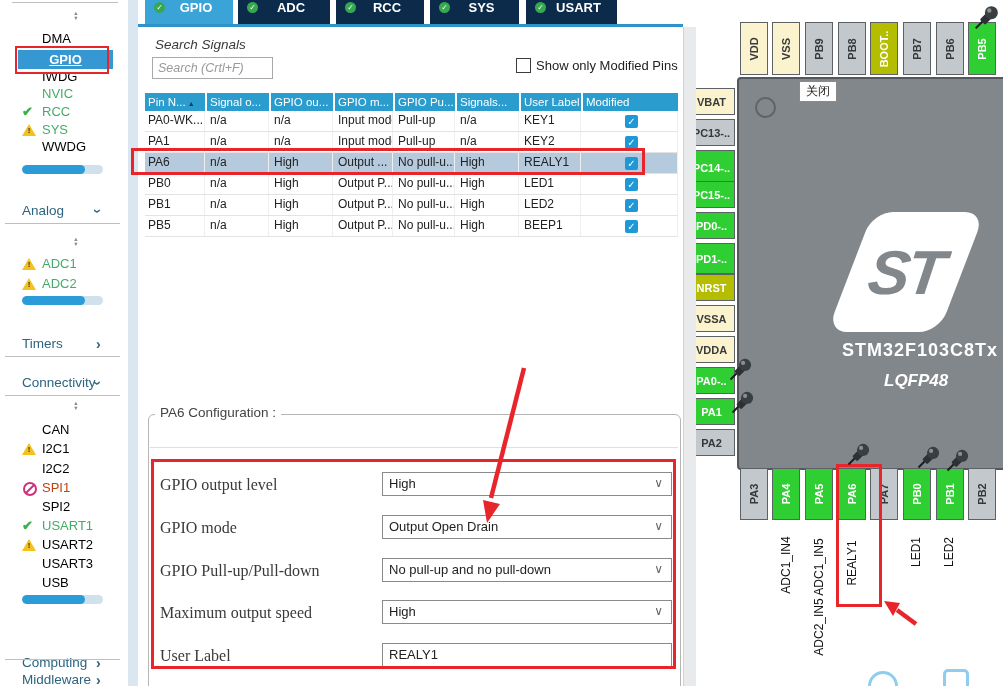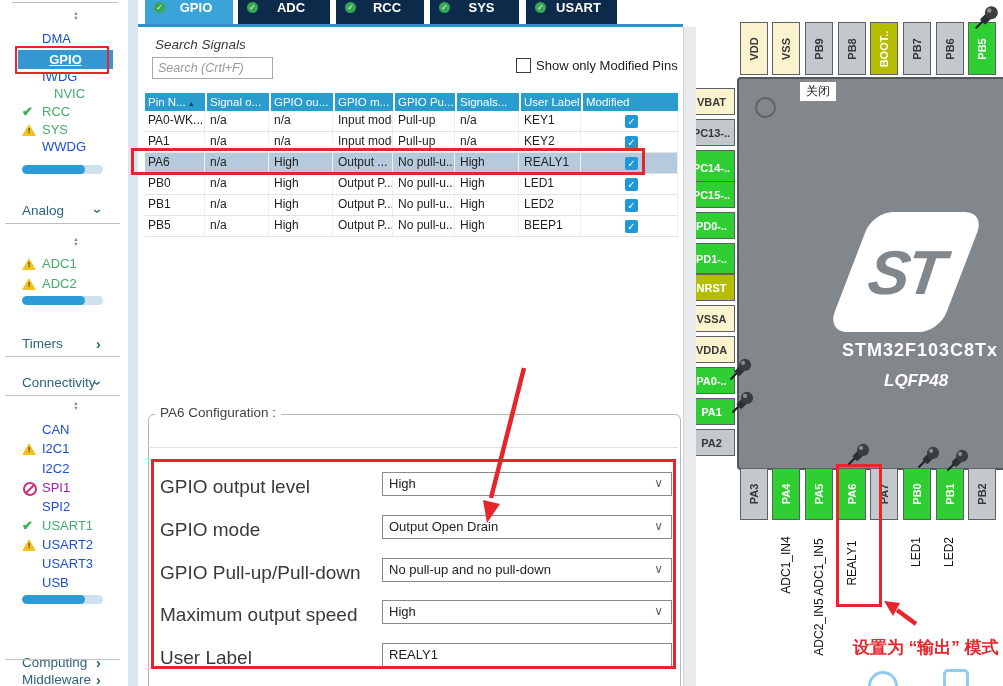--- a/index.html
+++ b/index.html
@@ -12,7 +12,7 @@
   
   #sidebar { position:absolute; left:0; top:0; width:128px; height:686px; background:#fff; }
   .side-row { position:absolute; left:0; width:128px; height:19px; font-size:13px; cursor:pointer; }
-  .side-row .lab { position:absolute; left:42px; top:1px; color:#1d4ed8; white-space:nowrap; }
+  .side-row .lab { position:absolute; left:42px; top:1px; color:#000000; white-space:nowrap; }
   .side-row .lab.green { color:#43ad68; }
   .side-row .lab.pink { color:#a21caf; }
   .side-row.sel { left:18px; width:95px; background:#3598d3; }

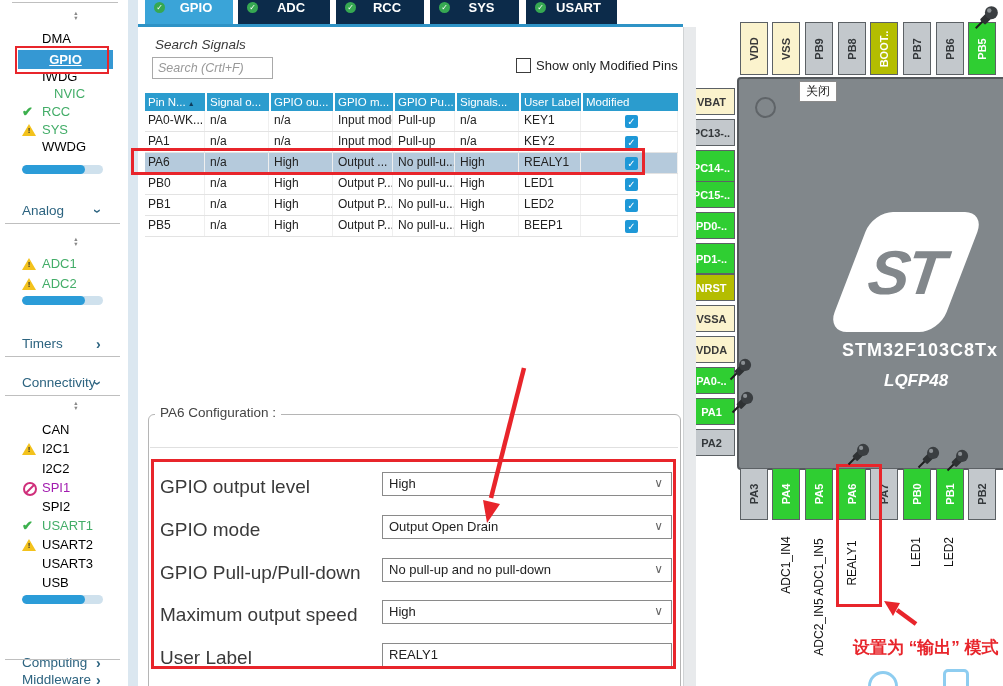--- a/index.html
+++ b/index.html
@@ -115,7 +115,7 @@
       <div class="side-row" style="top: 68px;">
         <span class="lab">IWDG</span>
       </div>
-      <div class="side-row" style="top: 85px; margin-left: 12px;">
+      <div class="side-row" style="top: 85px;">
         <span class="lab green">NVIC</span>
       </div>
       <div class="side-row" style="top: 103px;">

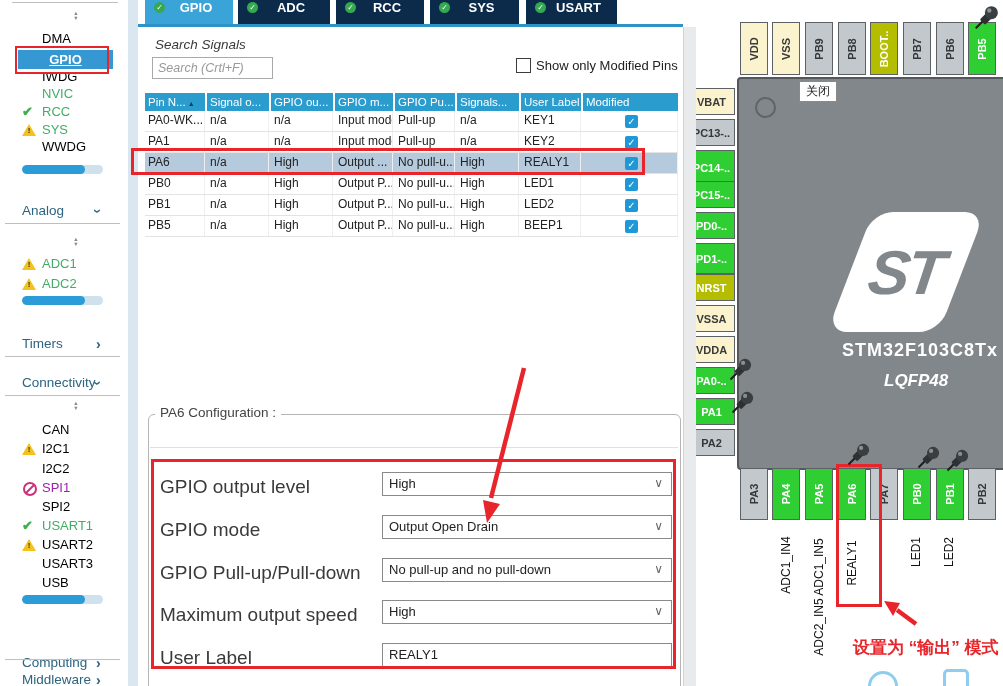--- a/index.html
+++ b/index.html
@@ -14,7 +14,7 @@
   .side-row { position:absolute; left:0; width:128px; height:19px; font-size:13px; cursor:pointer; }
   .side-row .lab { position:absolute; left:42px; top:1px; color:#000000; white-space:nowrap; }
   .side-row .lab.green { color:#43ad68; }
-  .side-row .lab.pink { color:#a21caf; }
+  .side-row .lab.pink { color:#c2410c; }
   .side-row.sel { left:18px; width:95px; background:#3598d3; }
   .side-row.sel .lab { position:static; display:block; text-align:center; color:#fff; font-weight:bold; text-decoration:underline; line-height:19px; }
   .ic-check { position:absolute; left:22px; top:1px; color:#3cb04e; font-size:13px; font-weight:bold; }

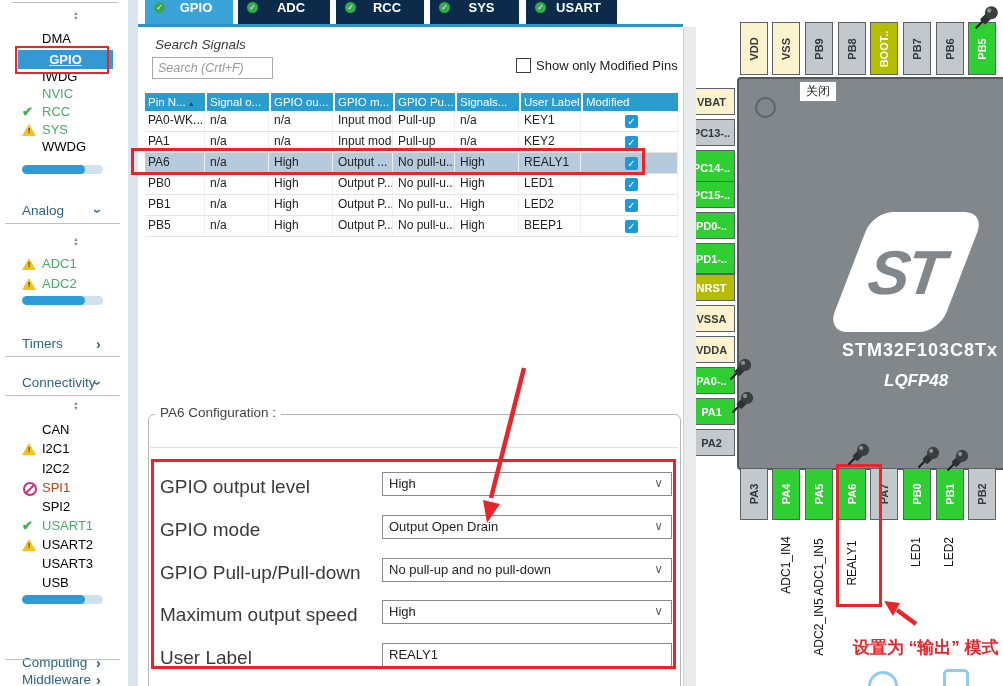--- a/index.html
+++ b/index.html
@@ -63,7 +63,7 @@
   #config-group { position:absolute; left:148px; top:414px; width:531px; height:300px; border:1px solid #b5b5b5; border-radius:6px; }
   #config-title { position:absolute; left:155px; top:405px; background:#fff; padding:0 5px; font-size:13.5px; color:#444; }
   #config-innerline { position:absolute; left:150px; top:447px; width:528px; height:1px; background:#e0e0e0; }
-  .cfg-label { position:absolute; left:160px; font-size:19px; color:#3a3a3a; white-space:nowrap; }
+  .cfg-label { position:absolute; left:160px; font-size:16px; color:#3a3a3a; white-space:nowrap;font-family:Liberation Serif, serif; }
   .dd { position:absolute; left:382px; width:288px; height:22px; border:1px solid #8a8a8a; background:#fff; cursor:pointer; }
   .dd .val { position:absolute; left:6px; top:3px; font-size:13px; color:#222; white-space:nowrap; }
   .dd .chev { position:absolute; right:8px; top:3px; font-size:12px; color:#666; }

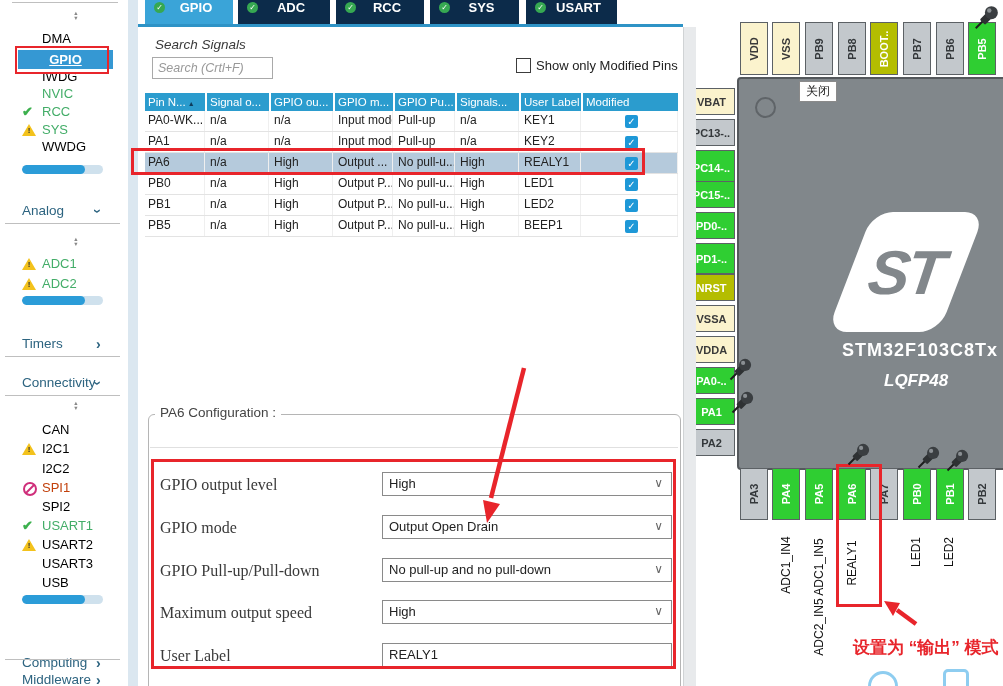--- a/index.html
+++ b/index.html
@@ -346,7 +346,6 @@
     </div>
   <div class="red-frame" style="left:151px; top:459px; width:519px; height:204px;"></div>
 
-  <div class="red-note" style="left:853px; top:636px; z-index:65;">设置为 “输出” 模式</div>
 
   <div id="scrollbar"></div>
 

